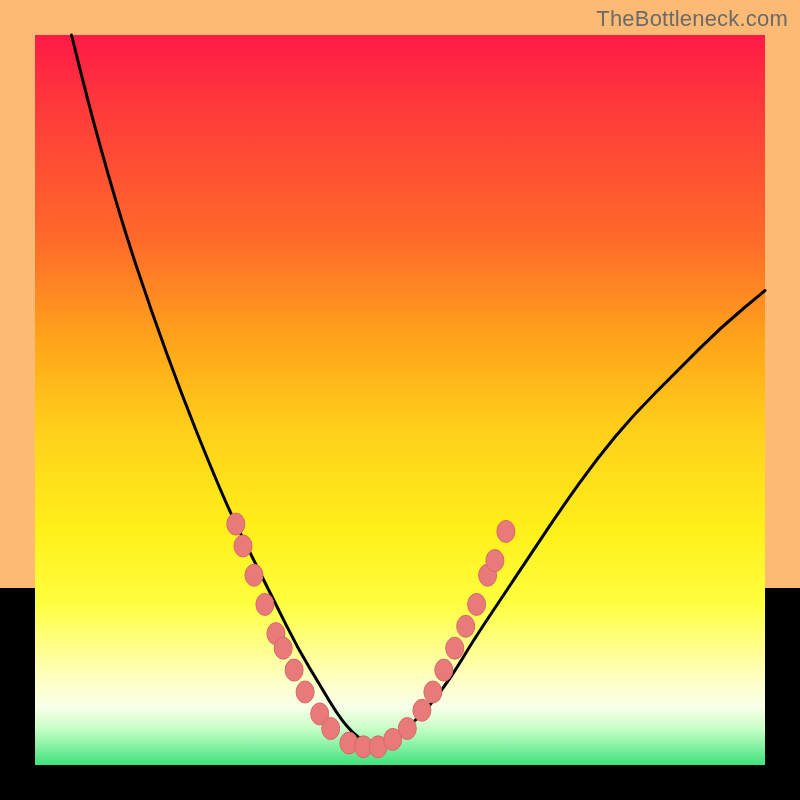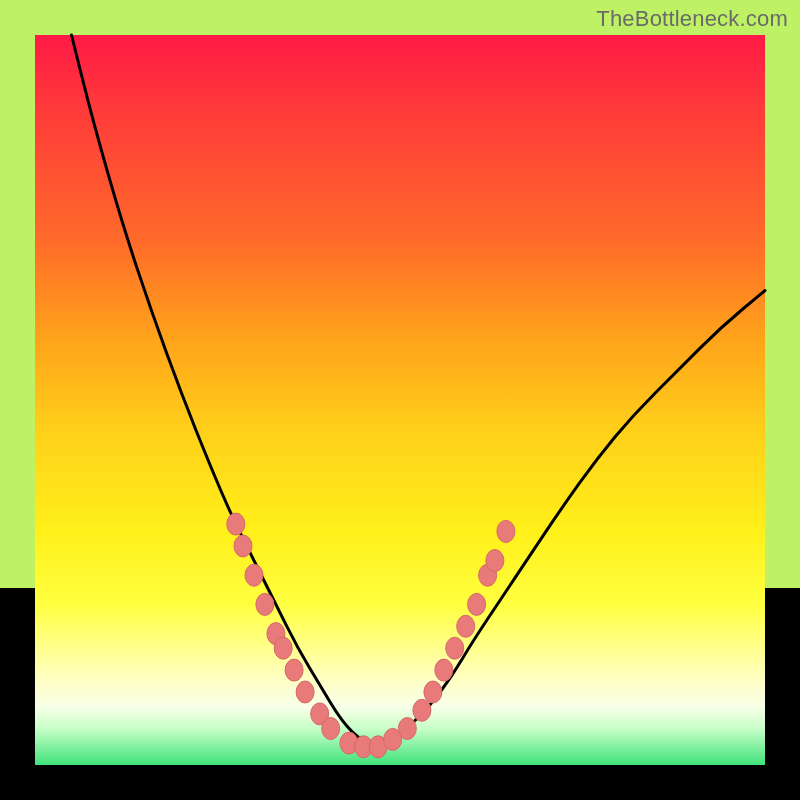--- a/index.html
+++ b/index.html
@@ -15,7 +15,7 @@
     position: relative;
     width: 800px;
     height: 588px;
-    background: #bef264;
+    background: #fdba74;
   }
   .plot-area {
     position: absolute;

